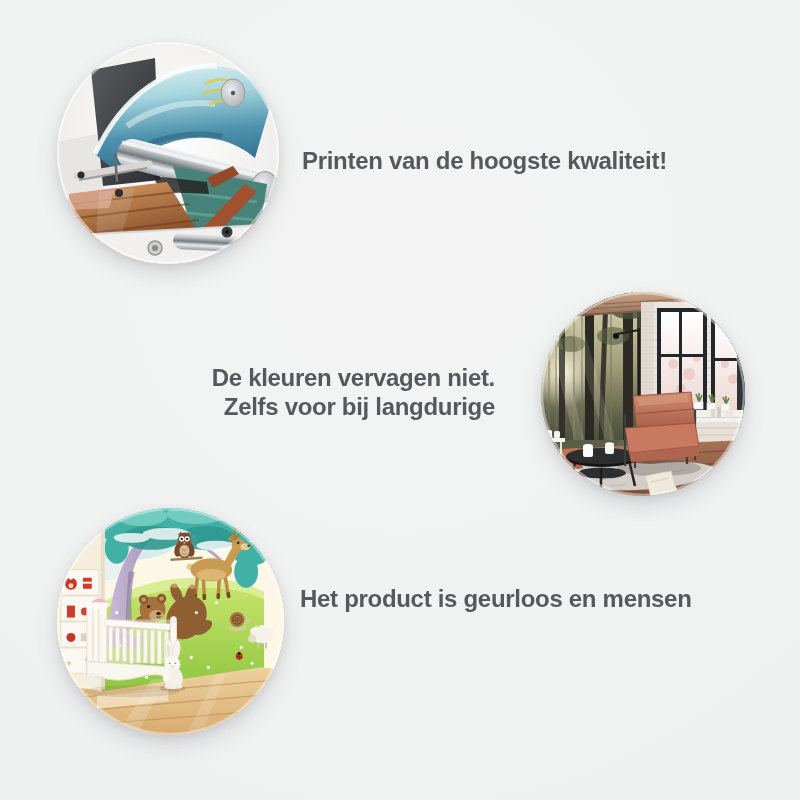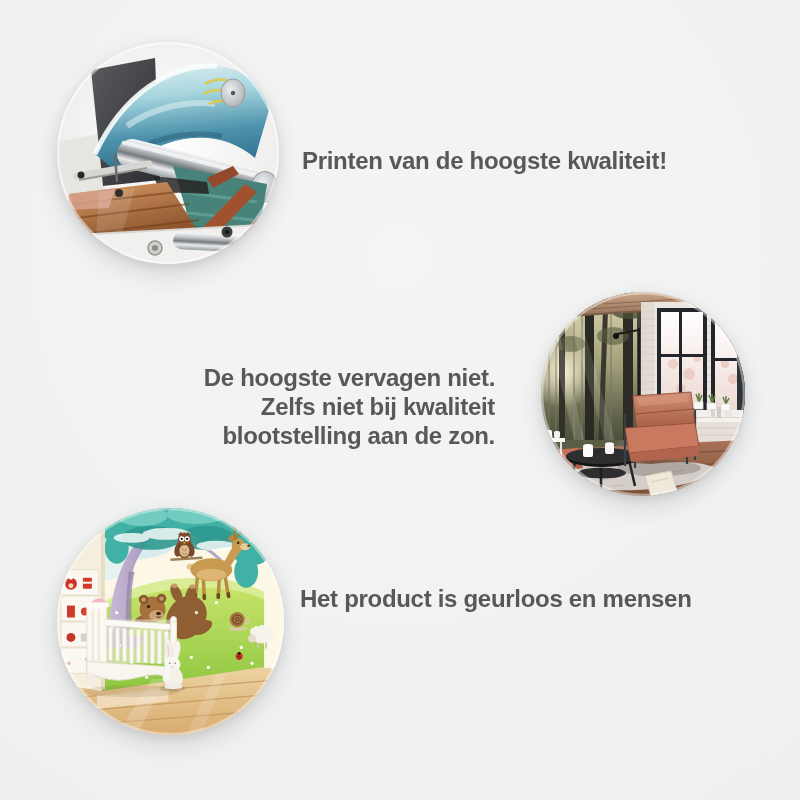--- a/index.html
+++ b/index.html
@@ -123,7 +123,7 @@
   </div>
 
   <div class="blurb" id="t2">
-    <div>De hoogste vervagen niet.</div>
+    <div>De kleuren vervagen niet.</div>
     <div>Zelfs niet bij kwaliteit</div>
     <div>blootstelling aan de zon.</div>
   </div>

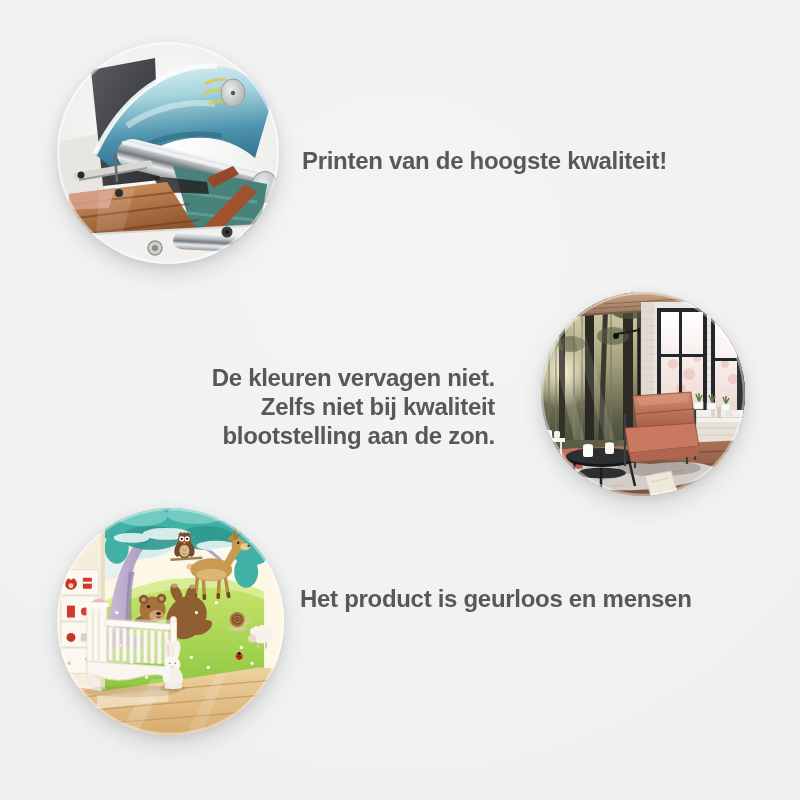--- a/index.html
+++ b/index.html
@@ -124,7 +124,7 @@
 
   <div class="blurb" id="t2">
     <div>De kleuren vervagen niet.</div>
-    <div>Zelfs niet bij kwaliteit</div>
+    <div>Zelfs voor bij langdurige</div>
     <div>blootstelling aan de zon.</div>
   </div>
 

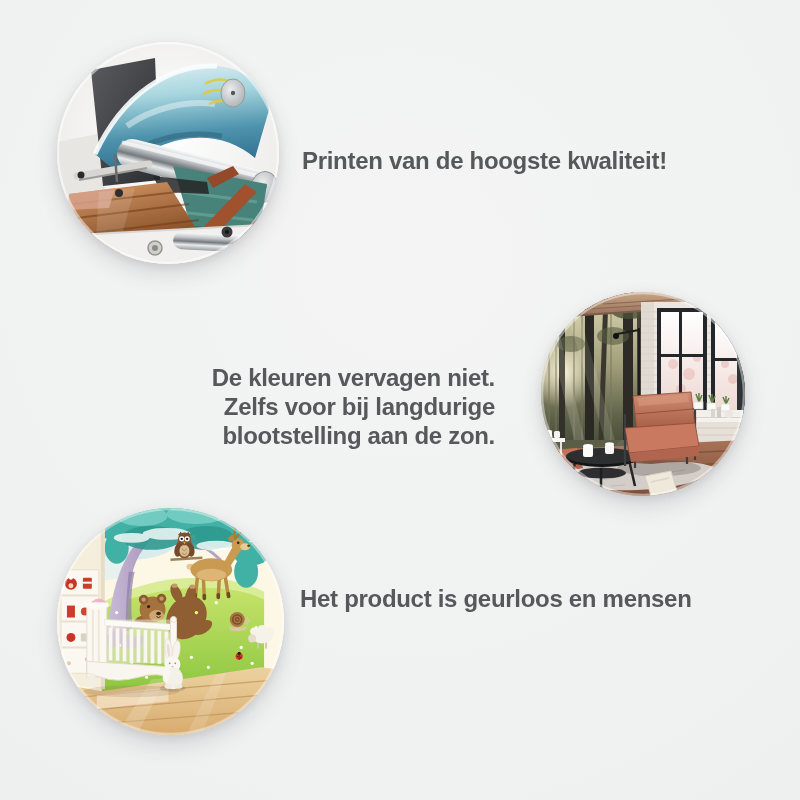--- a/index.html
+++ b/index.html
@@ -125,7 +125,6 @@
   <div class="blurb" id="t2">
     <div>De kleuren vervagen niet.</div>
     <div>Zelfs voor bij langdurige</div>
-    <div>blootstelling aan de zon.</div>
   </div>
 
   <figure class="circle" id="c2">

